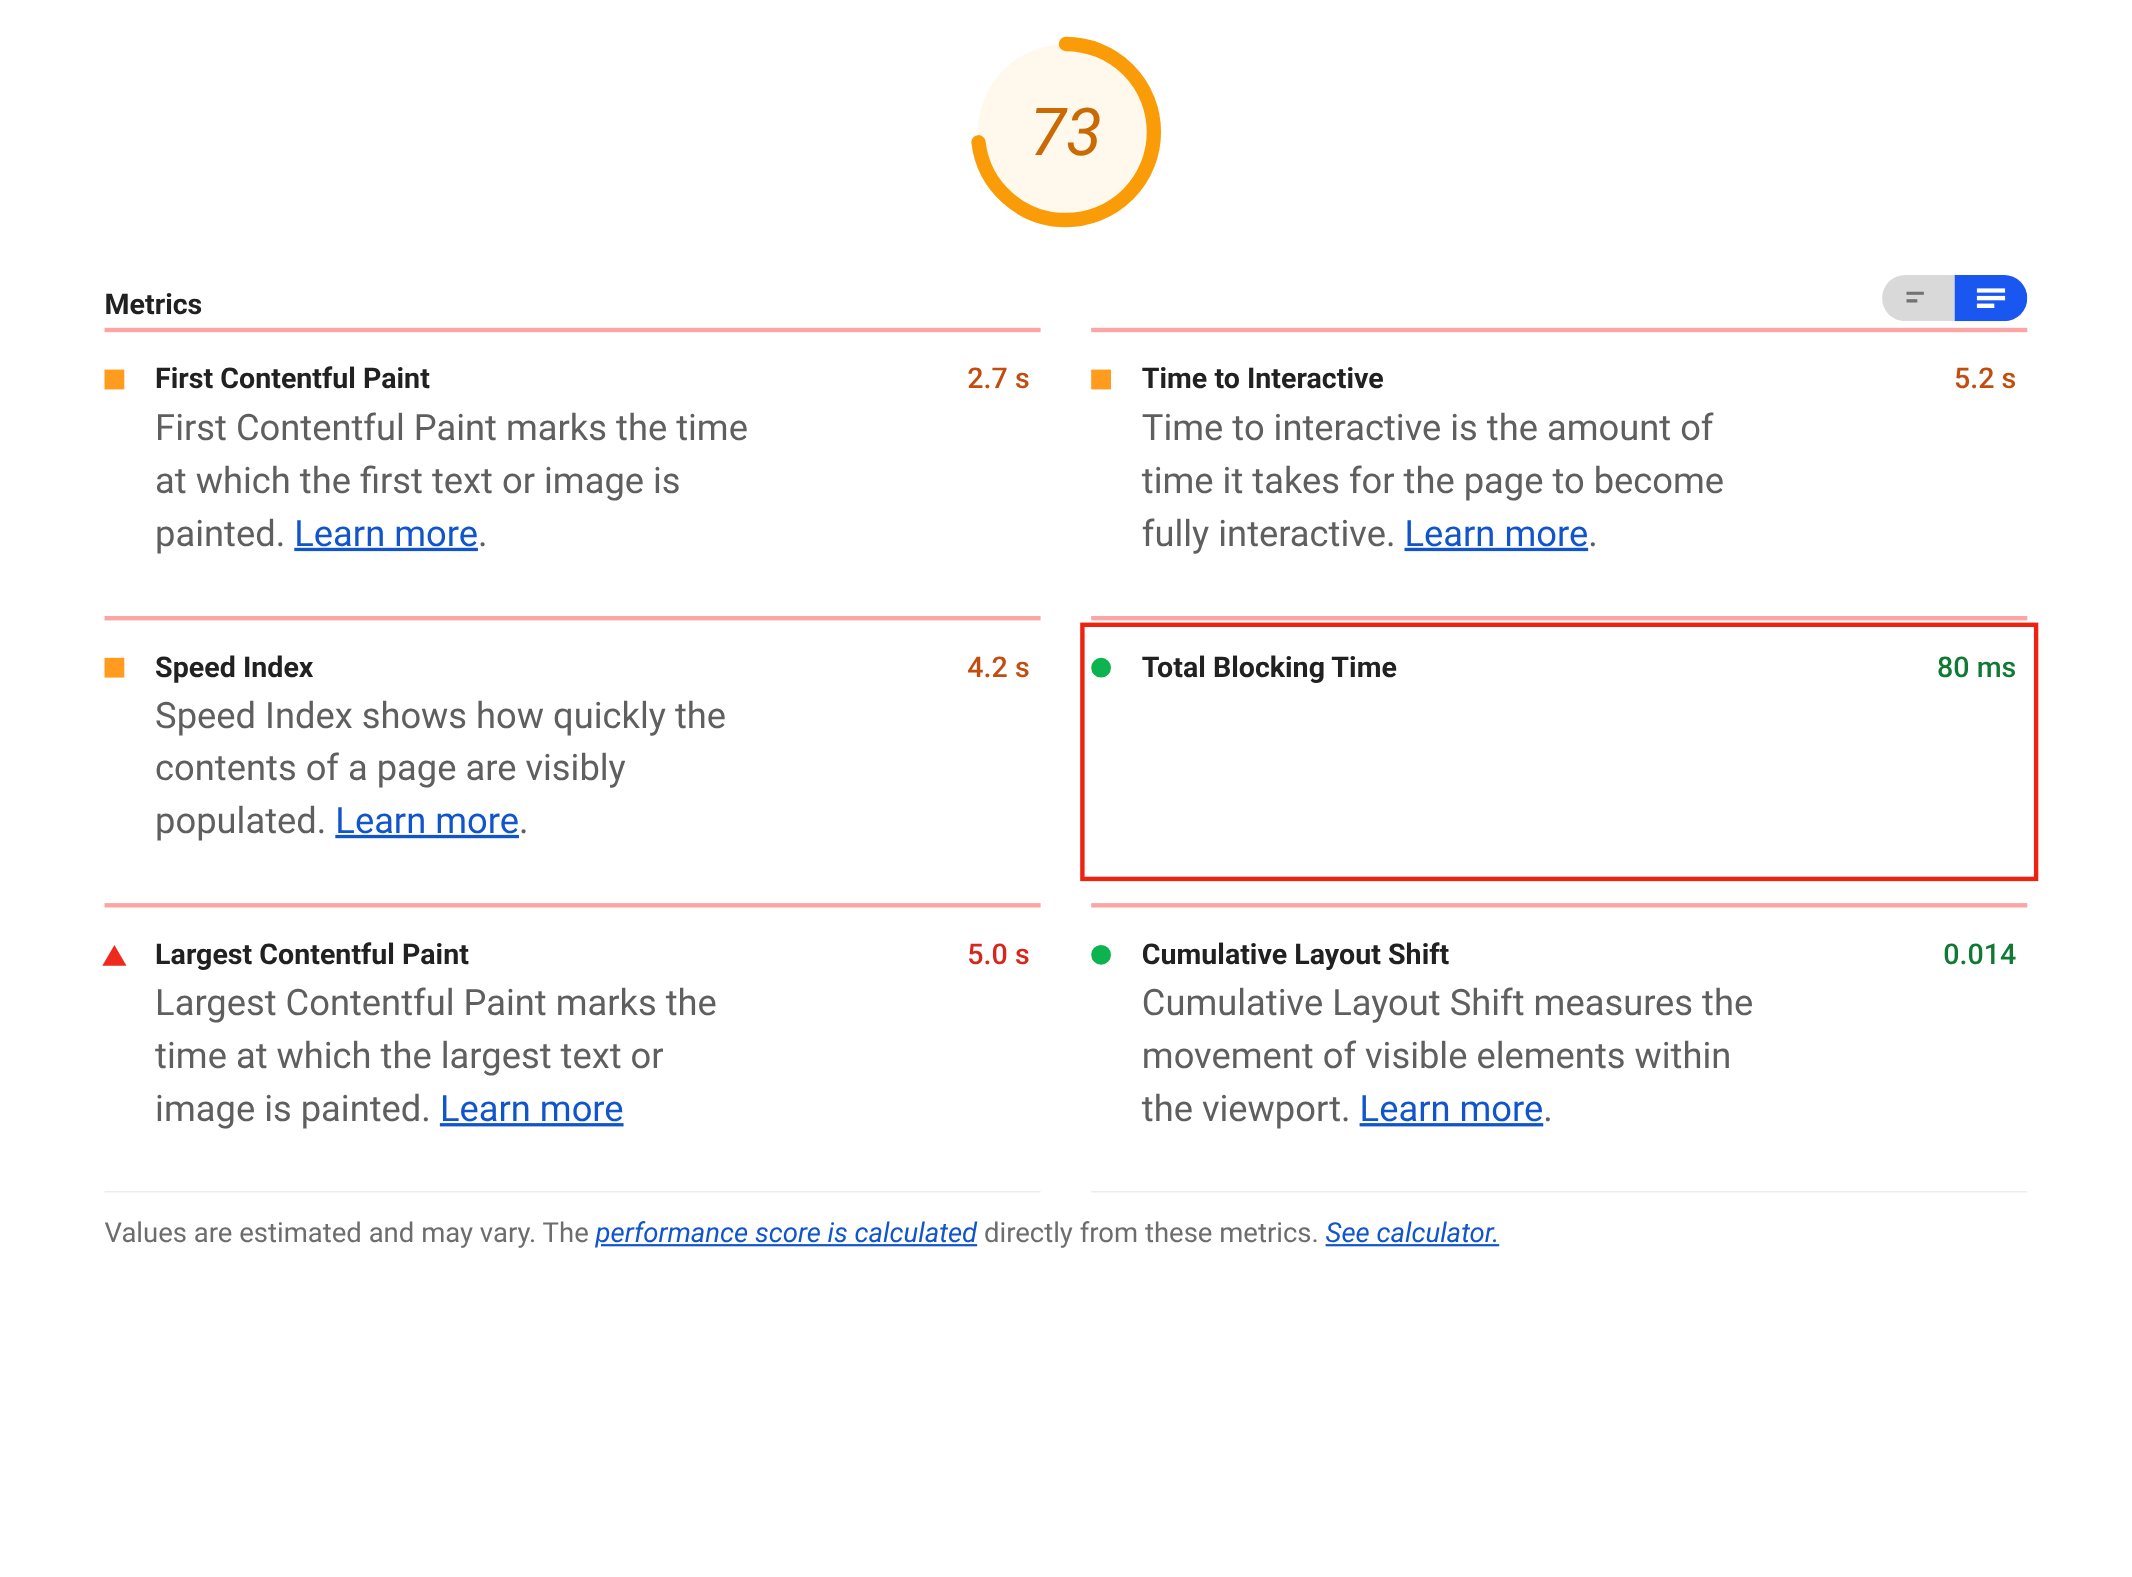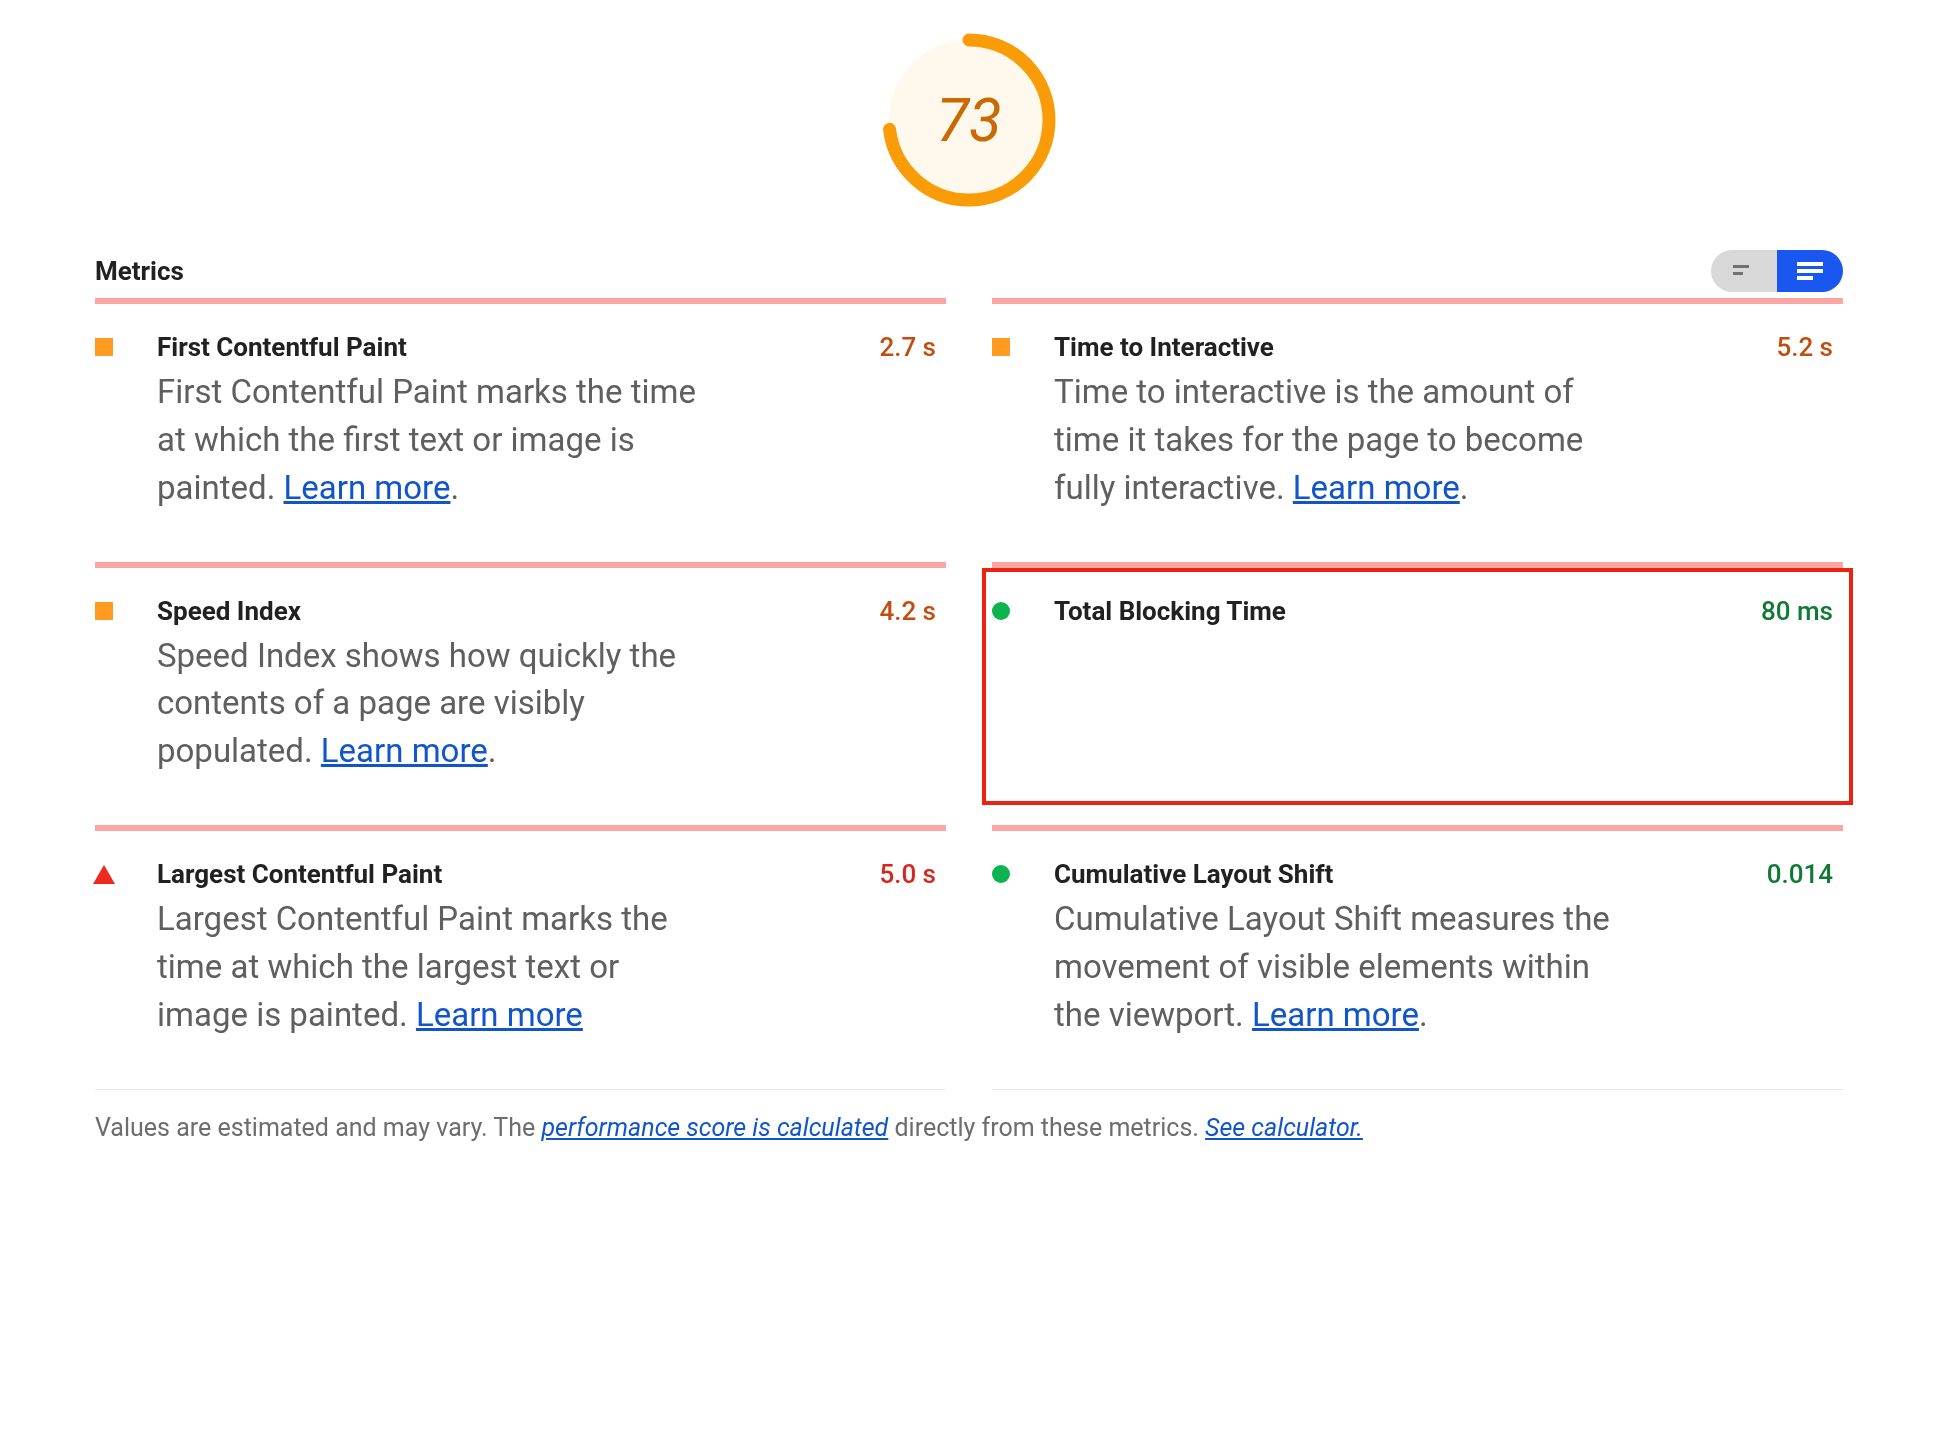--- a/index.html
+++ b/index.html
@@ -34,7 +34,7 @@
     font-size: 42px; font-weight: 400; color: #212121;
   }
   .metrics-header {
-    display: flex; align-items: center; justify-content: space-between;
+    display: flex; align-items: flex-end; justify-content: space-between;
     margin-bottom: 6px;
   }
   .metrics-label { font-size: 26px; font-weight: 700; color: #212121; }

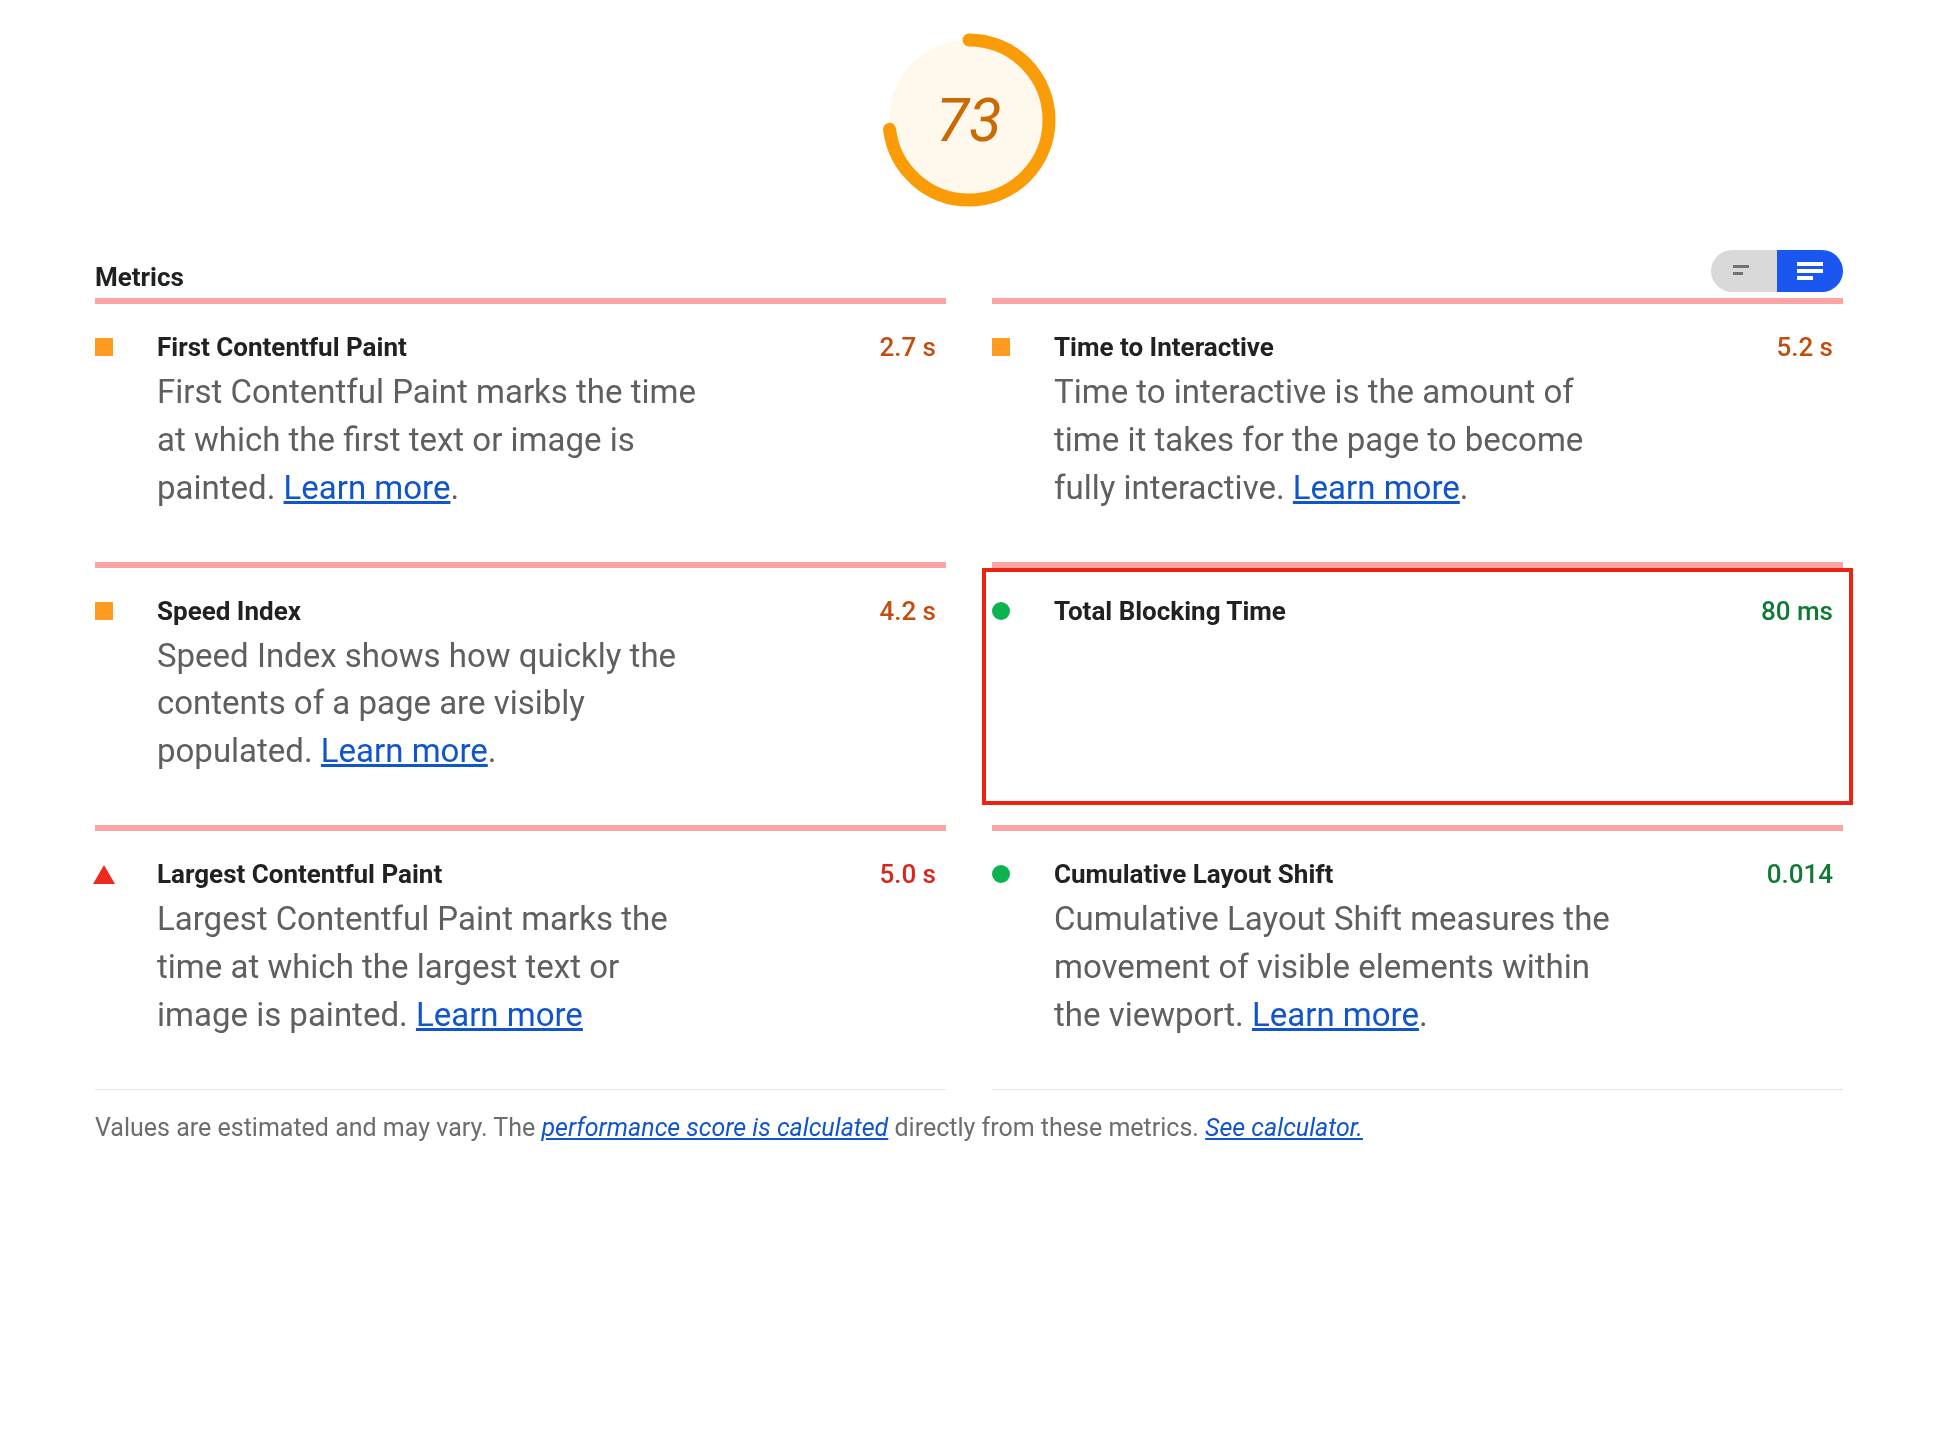--- a/index.html
+++ b/index.html
@@ -54,10 +54,10 @@
     column-gap: 46px;
   }
   .metric {
-    border-top: 6px solid #fca5a5;
+    border-top: 4px solid #fca5a5;
     padding: 28px 0 50px 0;
     display: flex;
-    gap: 38px;
+    gap: 22px;
   }
   .status-col { width: 24px; padding-top: 6px; flex: 0 0 24px; }
   .square { width: 18px; height: 18px; background: #ff9b1f; }

